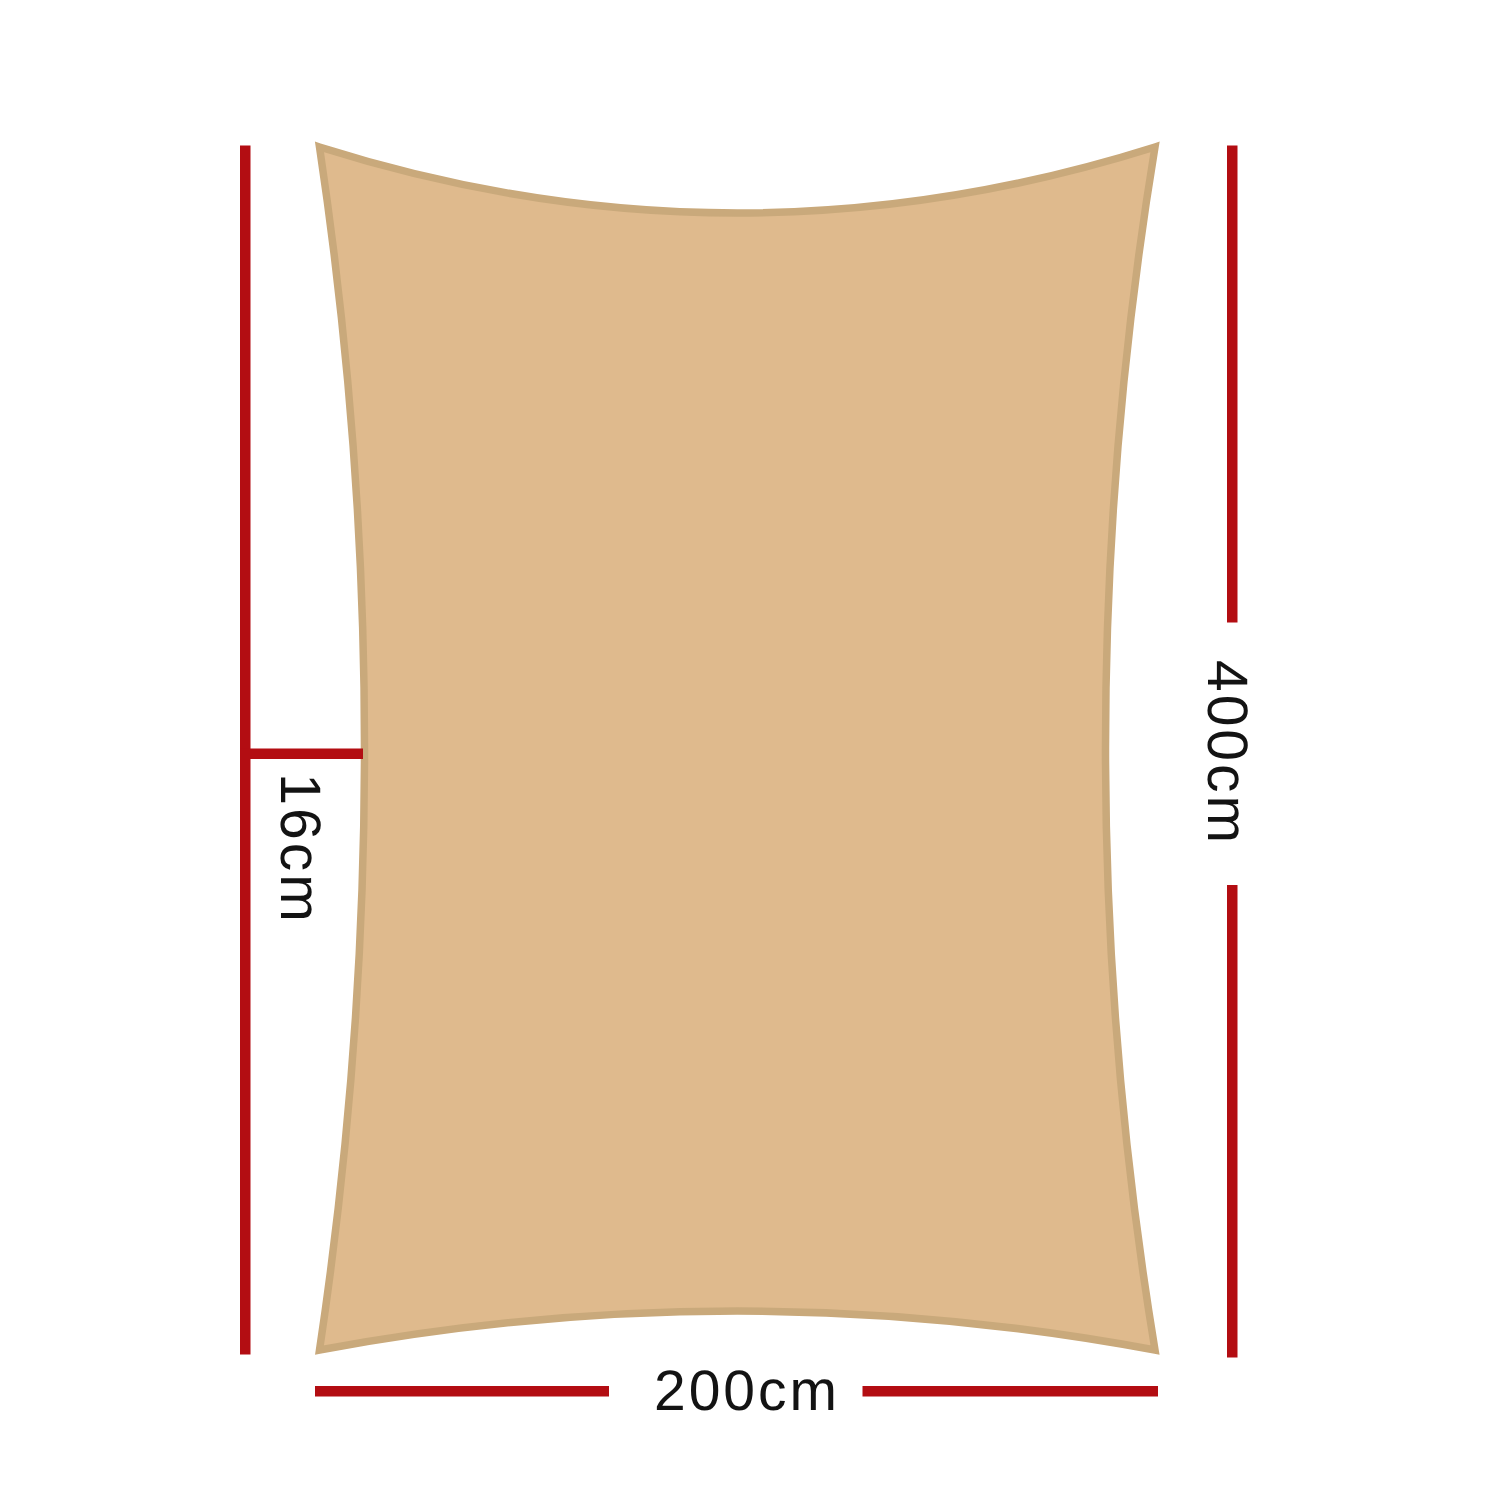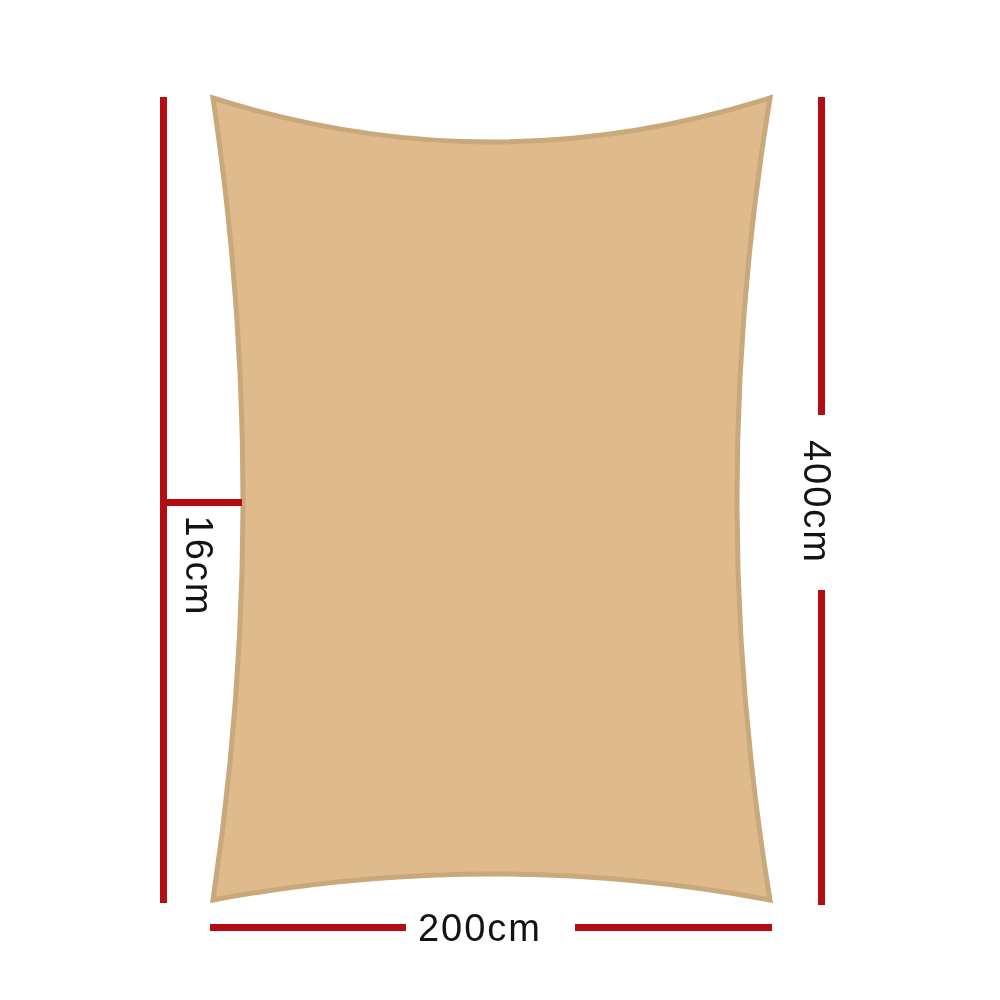--- a/index.html
+++ b/index.html
@@ -48,7 +48,7 @@
   }
   .label-height { left: 817px; top: 502px; }
   .label-inset  { left: 199px; top: 566px; }
-  .label-width  { left: 480px; top: 928px; }
+  .label-width  { left: 498px; top: 928px; }
 </style>
 </head>
 <body>

